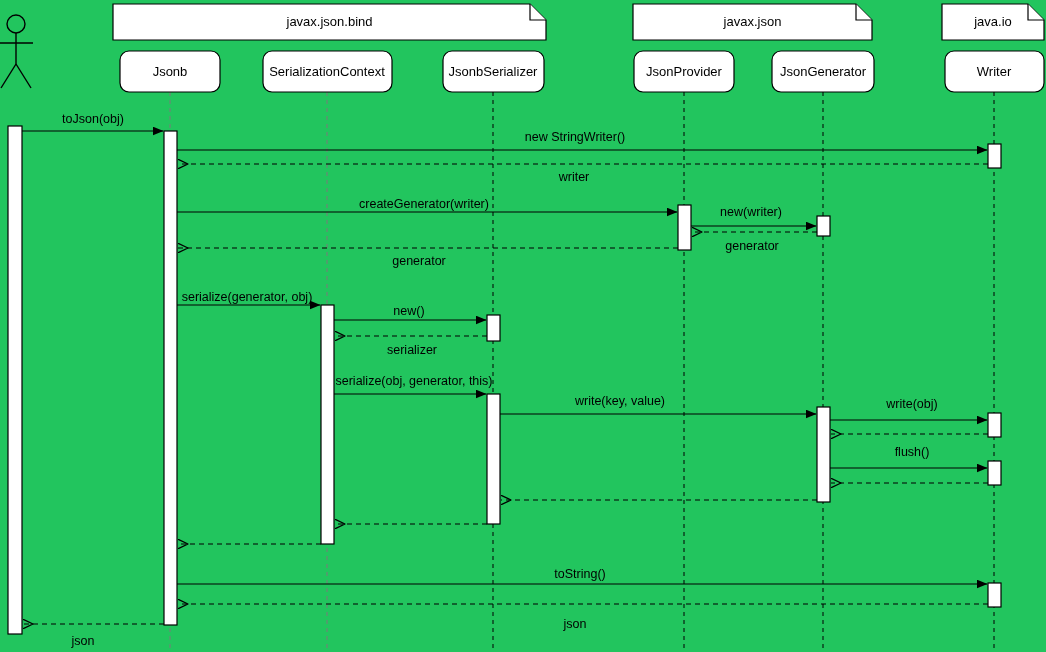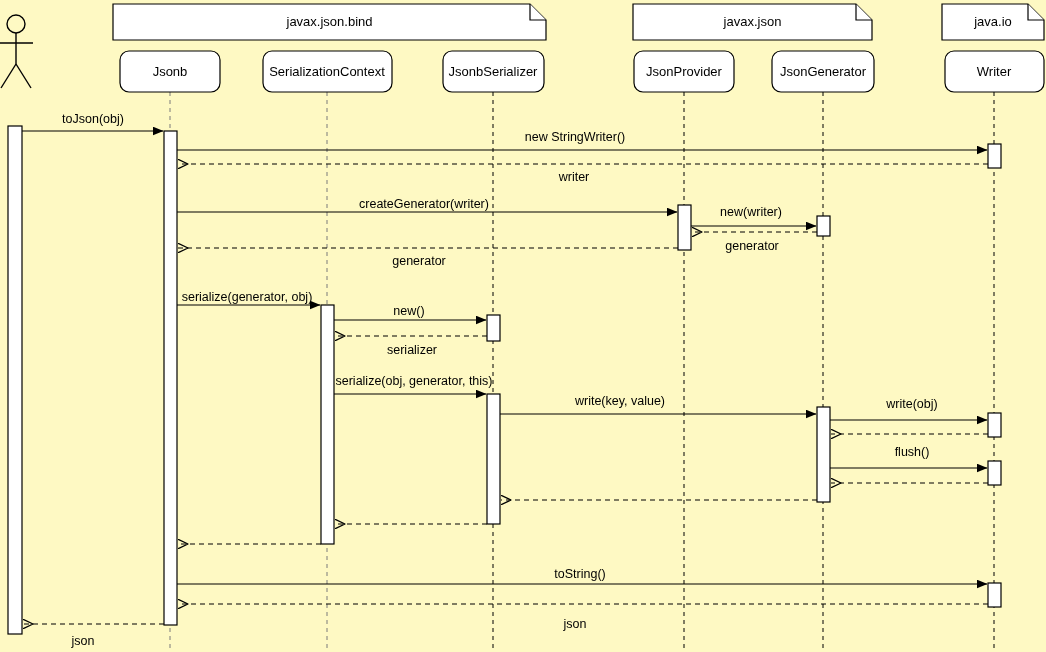--- a/index.html
+++ b/index.html
@@ -18,7 +18,7 @@
     position: relative;
     width: 1046px;
     height: 652px;
-    background: #fef9c3;
+    background: #22c55e;
   }
   svg#seq-svg {
     display: block;

